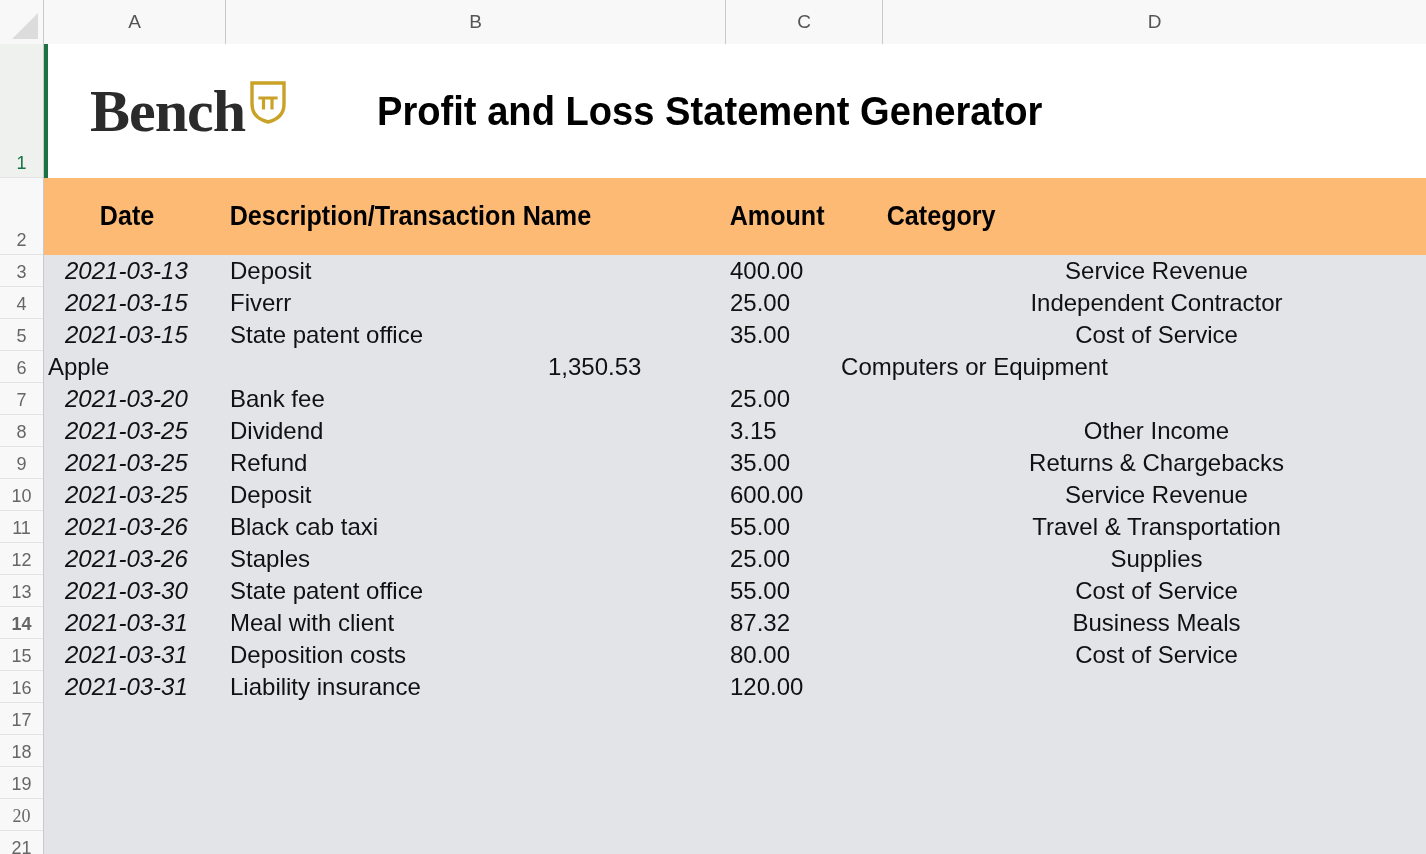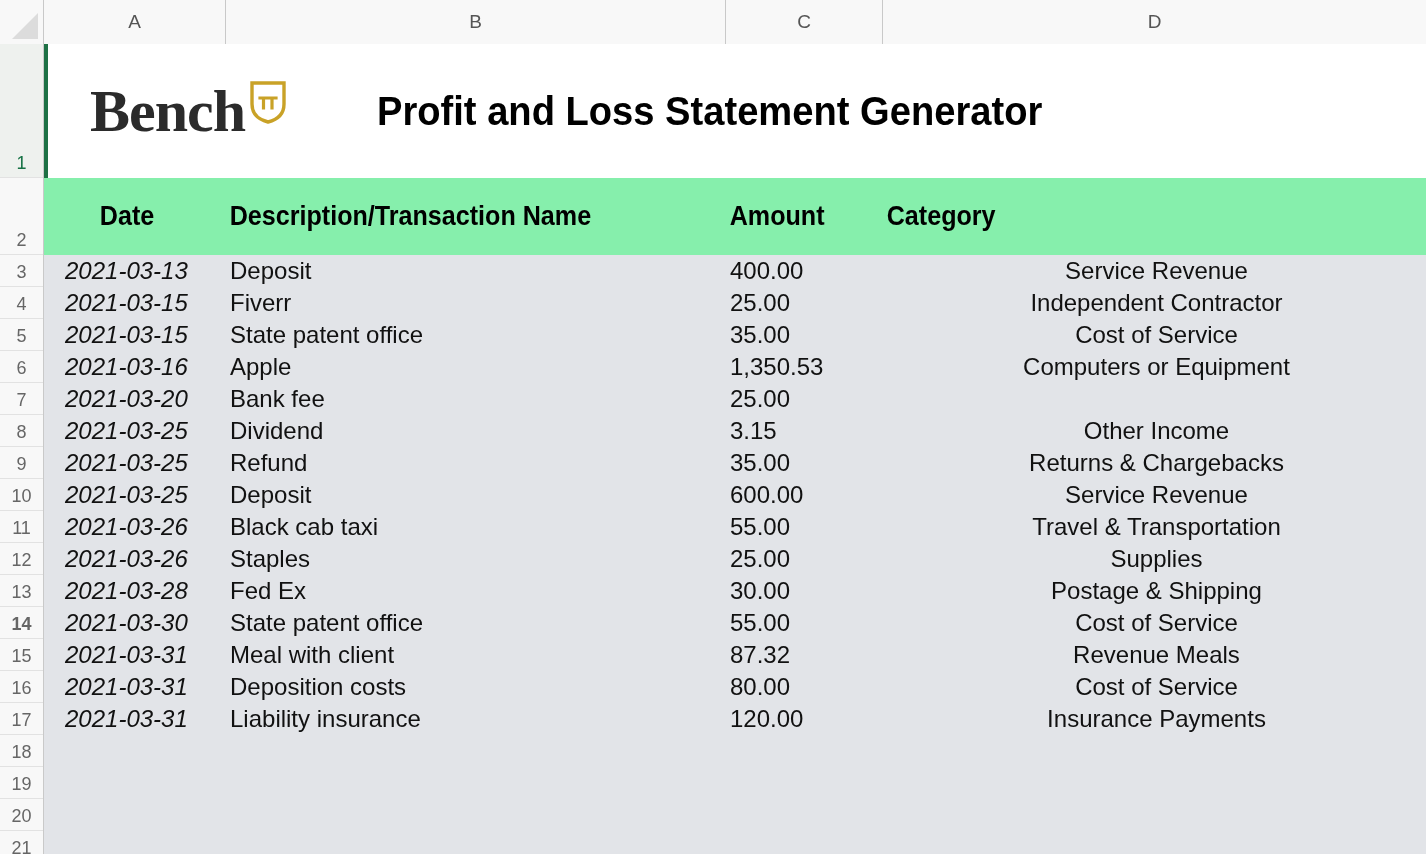--- a/index.html
+++ b/index.html
@@ -159,7 +159,7 @@
     left: 0;
     width: 1382px;
     height: 77px;
-    background: #86efac;
+    background: #fdba74;
     display: flex;
     align-items: center;
   }

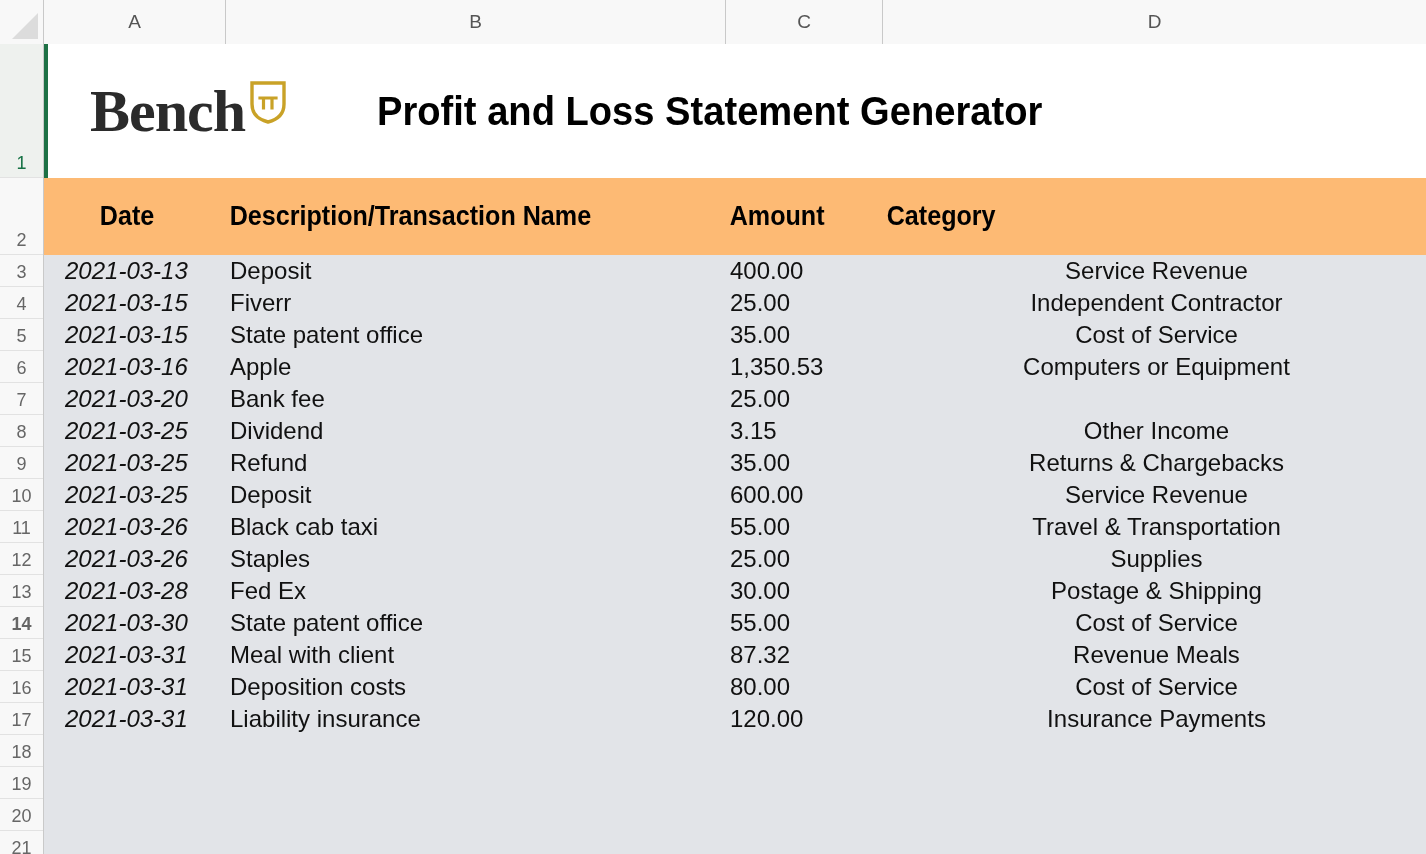--- a/index.html
+++ b/index.html
@@ -284,7 +284,6 @@
           <div class="cell c-category">Cost of Service</div>
         </div>
         <div class="data-row">
-          <div class="cell c-date">2021-03-16</div>
           <div class="cell c-desc">Apple</div>
           <div class="cell c-amount">1,350.53</div>
           <div class="cell c-category">Computers or Equipment</div>

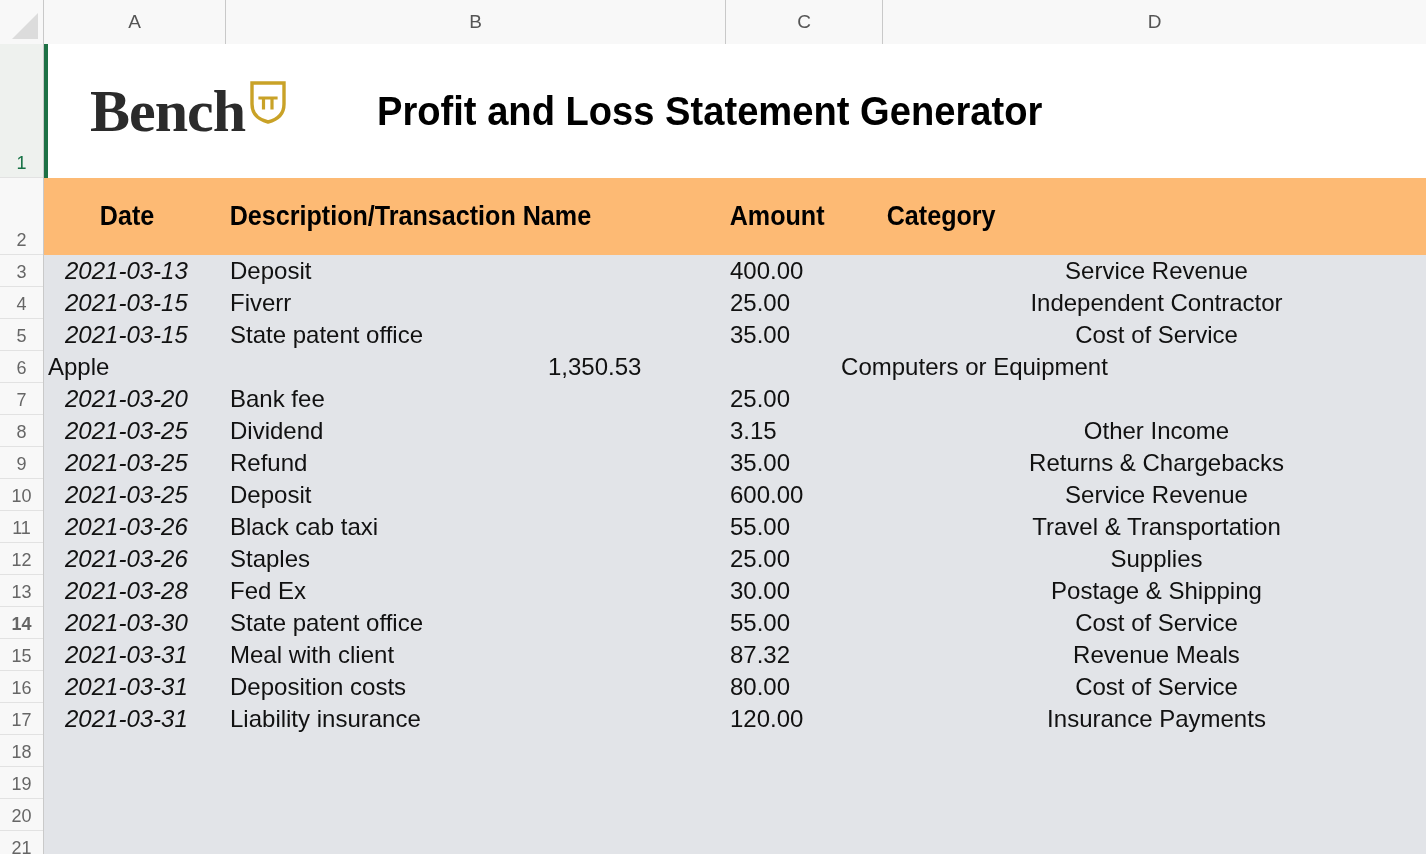--- a/index.html
+++ b/index.html
@@ -324,12 +324,6 @@
           <div class="cell c-category">Supplies</div>
         </div>
         <div class="data-row">
-          <div class="cell c-date">2021-03-28</div>
-          <div class="cell c-desc">Fed Ex</div>
-          <div class="cell c-amount">30.00</div>
-          <div class="cell c-category">Postage &amp; Shipping</div>
-        </div>
-        <div class="data-row">
           <div class="cell c-date">2021-03-30</div>
           <div class="cell c-desc">State patent office</div>
           <div class="cell c-amount">55.00</div>

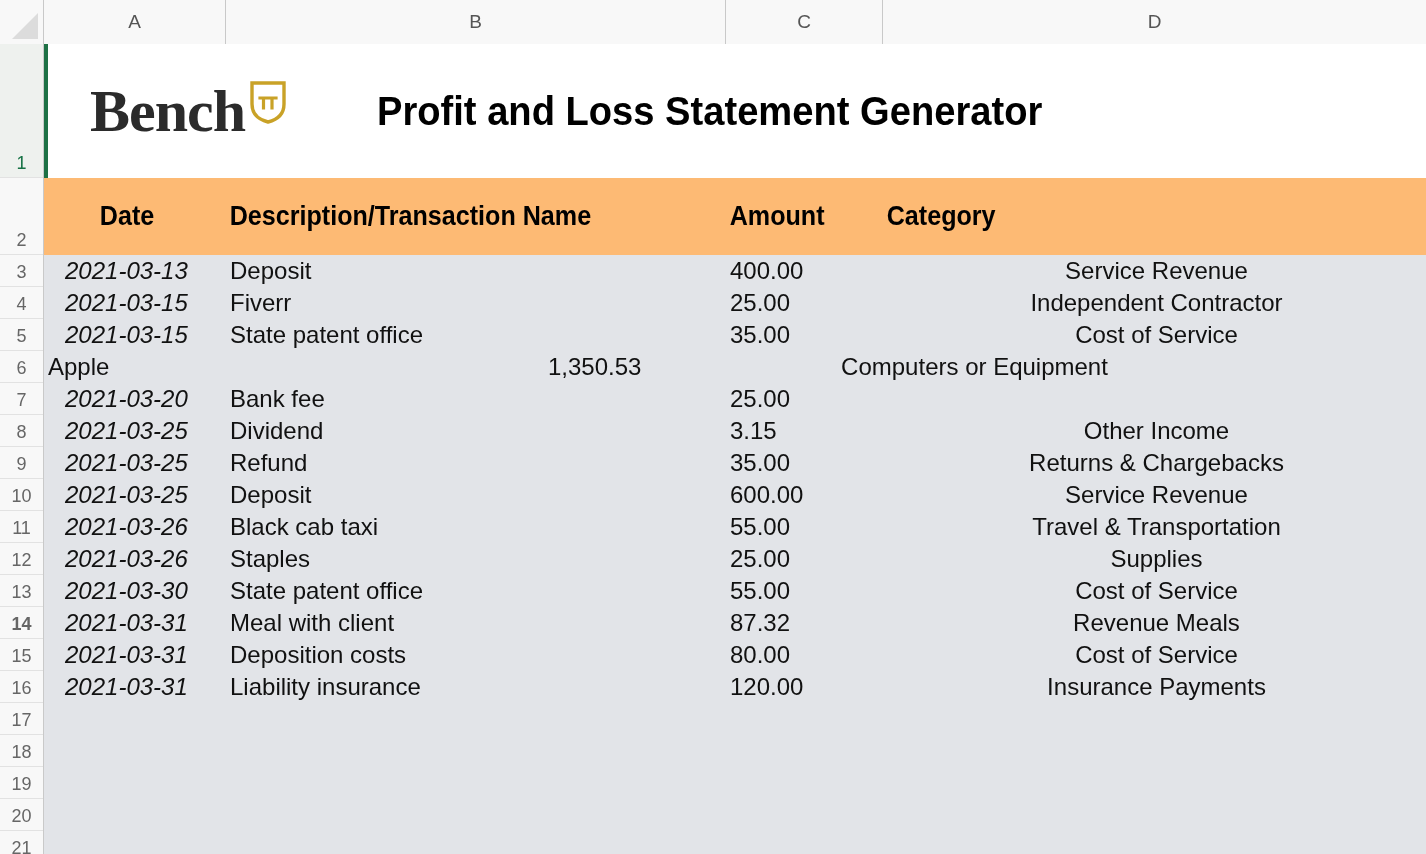--- a/index.html
+++ b/index.html
@@ -333,7 +333,7 @@
           <div class="cell c-date">2021-03-31</div>
           <div class="cell c-desc">Meal with client</div>
           <div class="cell c-amount">87.32</div>
-          <div class="cell c-category">Revenue Meals</div>
+          <div class="cell c-category">Business Meals</div>
         </div>
         <div class="data-row">
           <div class="cell c-date">2021-03-31</div>

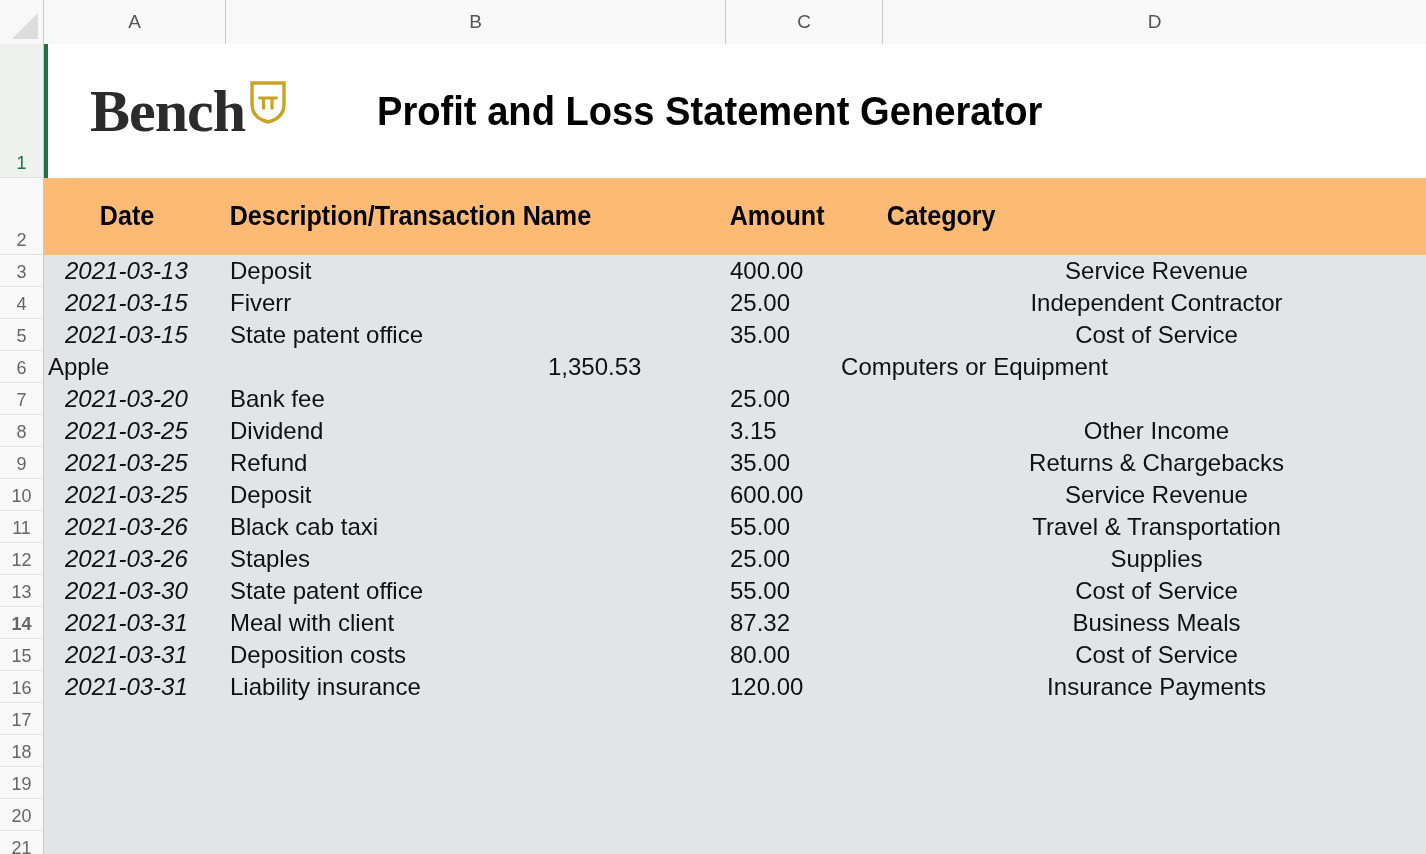--- a/index.html
+++ b/index.html
@@ -345,7 +345,6 @@
           <div class="cell c-date">2021-03-31</div>
           <div class="cell c-desc">Liability insurance</div>
           <div class="cell c-amount">120.00</div>
-          <div class="cell c-category">Insurance Payments</div>
         </div>
         <div class="data-row">
           <div class="cell c-date"></div>

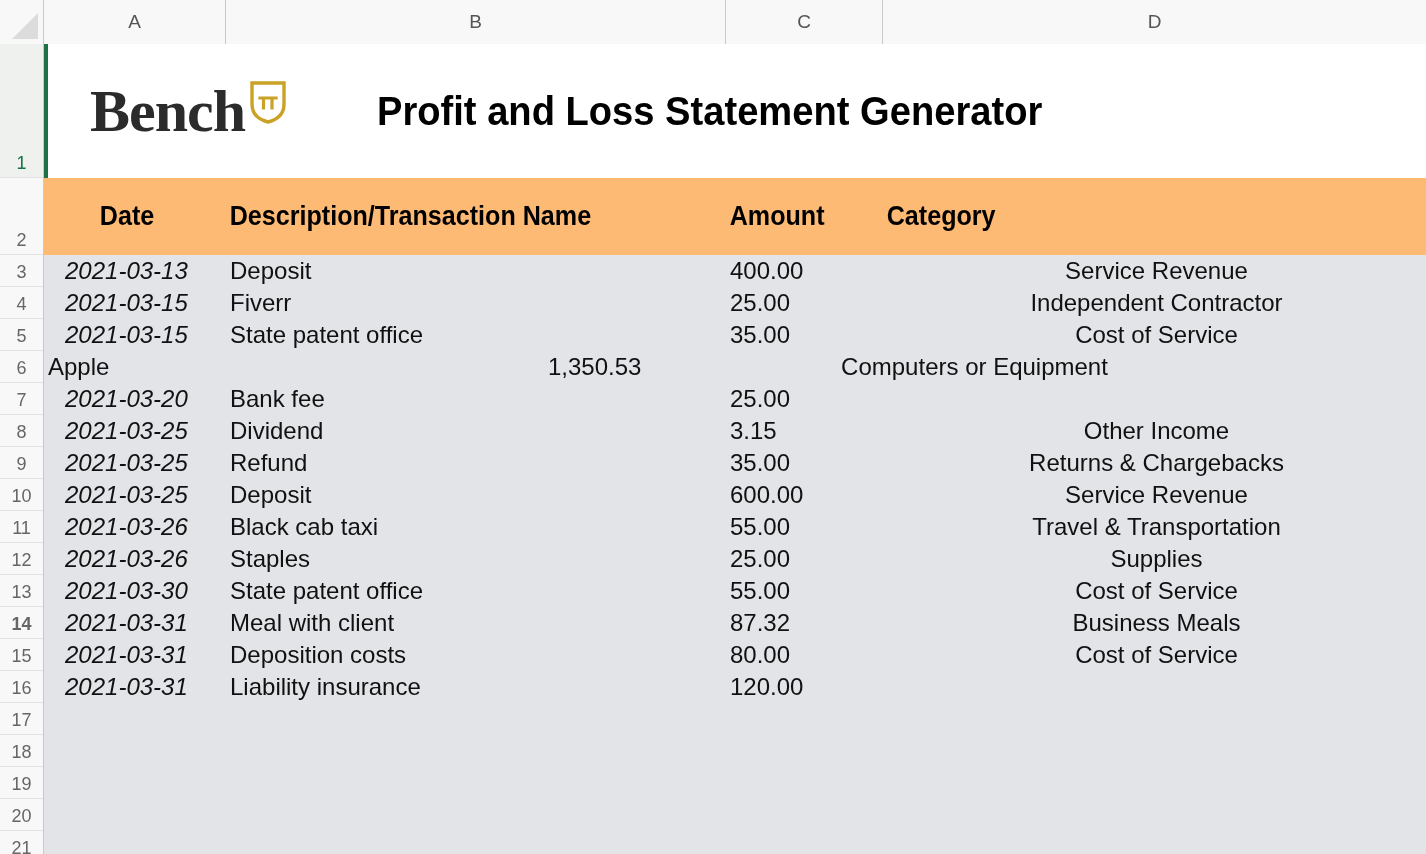--- a/index.html
+++ b/index.html
@@ -238,7 +238,7 @@
       <div class="row-num" style="height: 32px;">17</div>
       <div class="row-num" style="height: 32px;">18</div>
       <div class="row-num" style="height: 32px;">19</div>
-      <div class="row-num" style="height: 32px;">20</div>
+      <div class="row-num" style="height: 32px; font-family: Liberation Serif, serif;">20</div>
       <div class="row-num" style="height: 32px;">21</div>
     </div>
 

